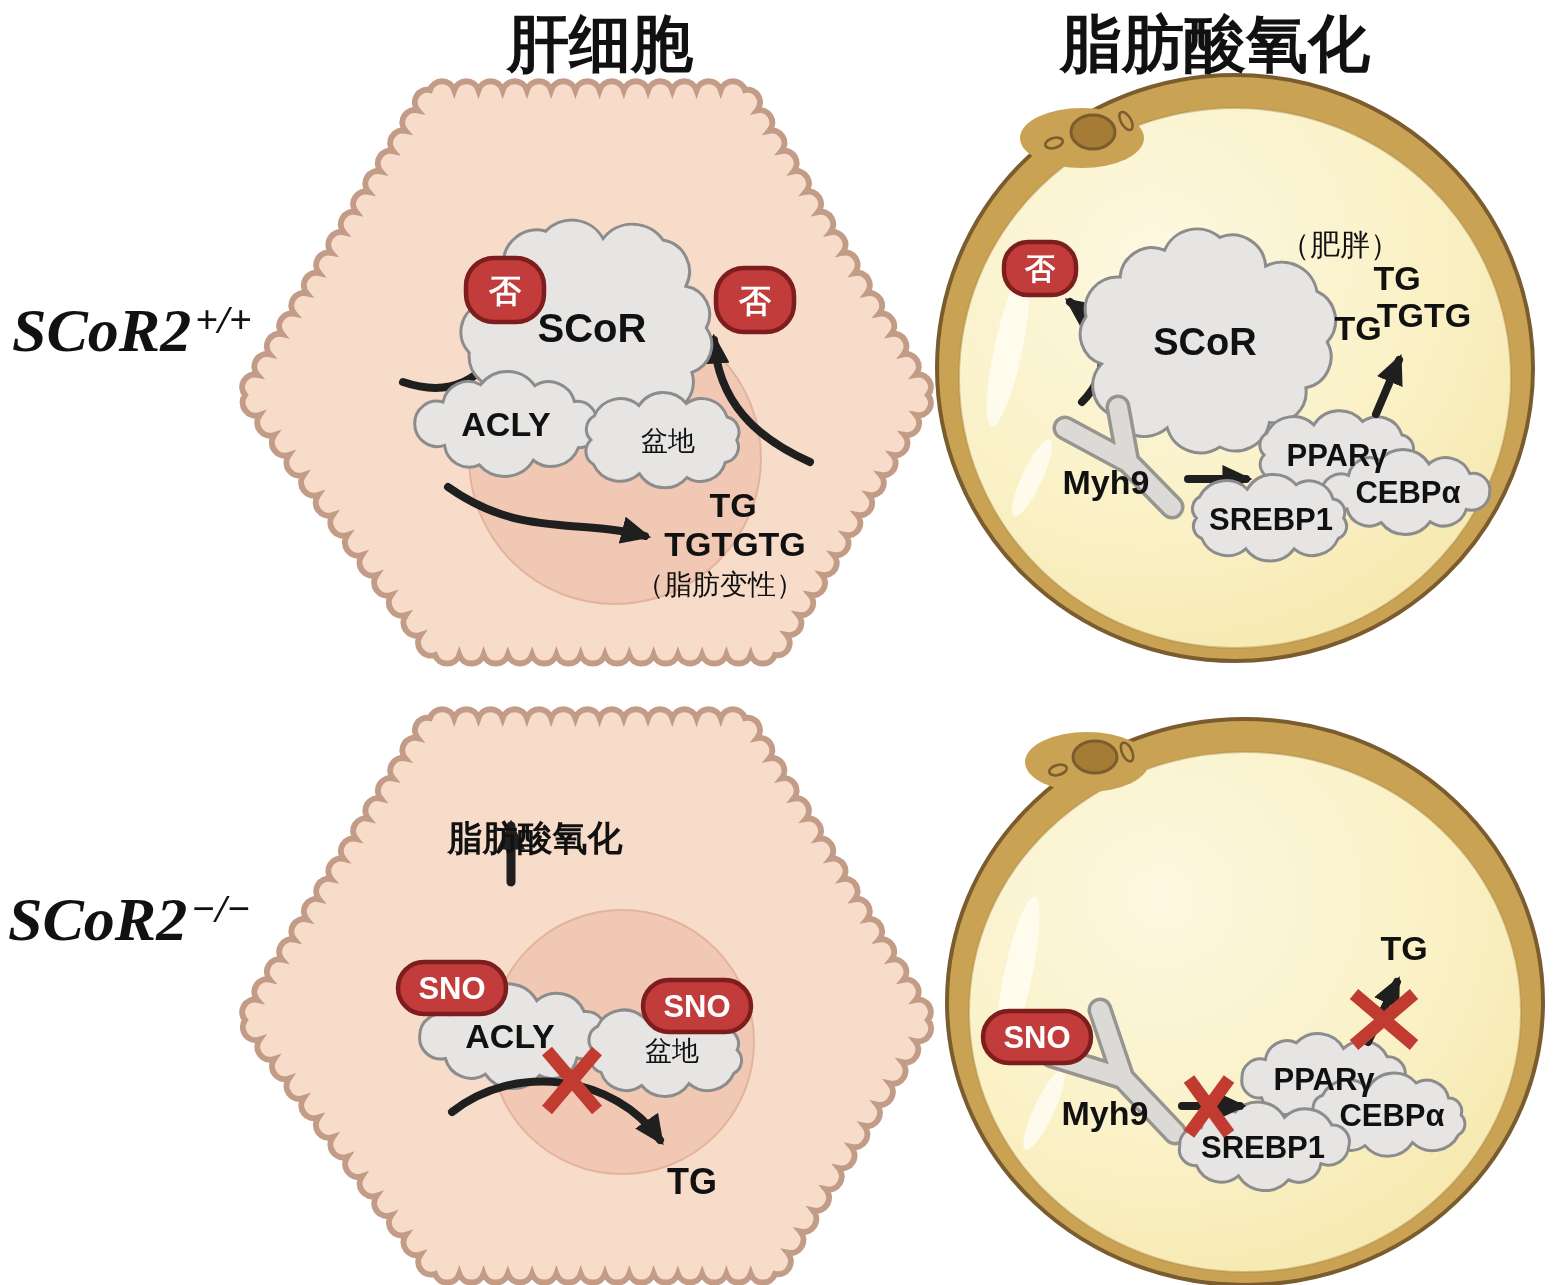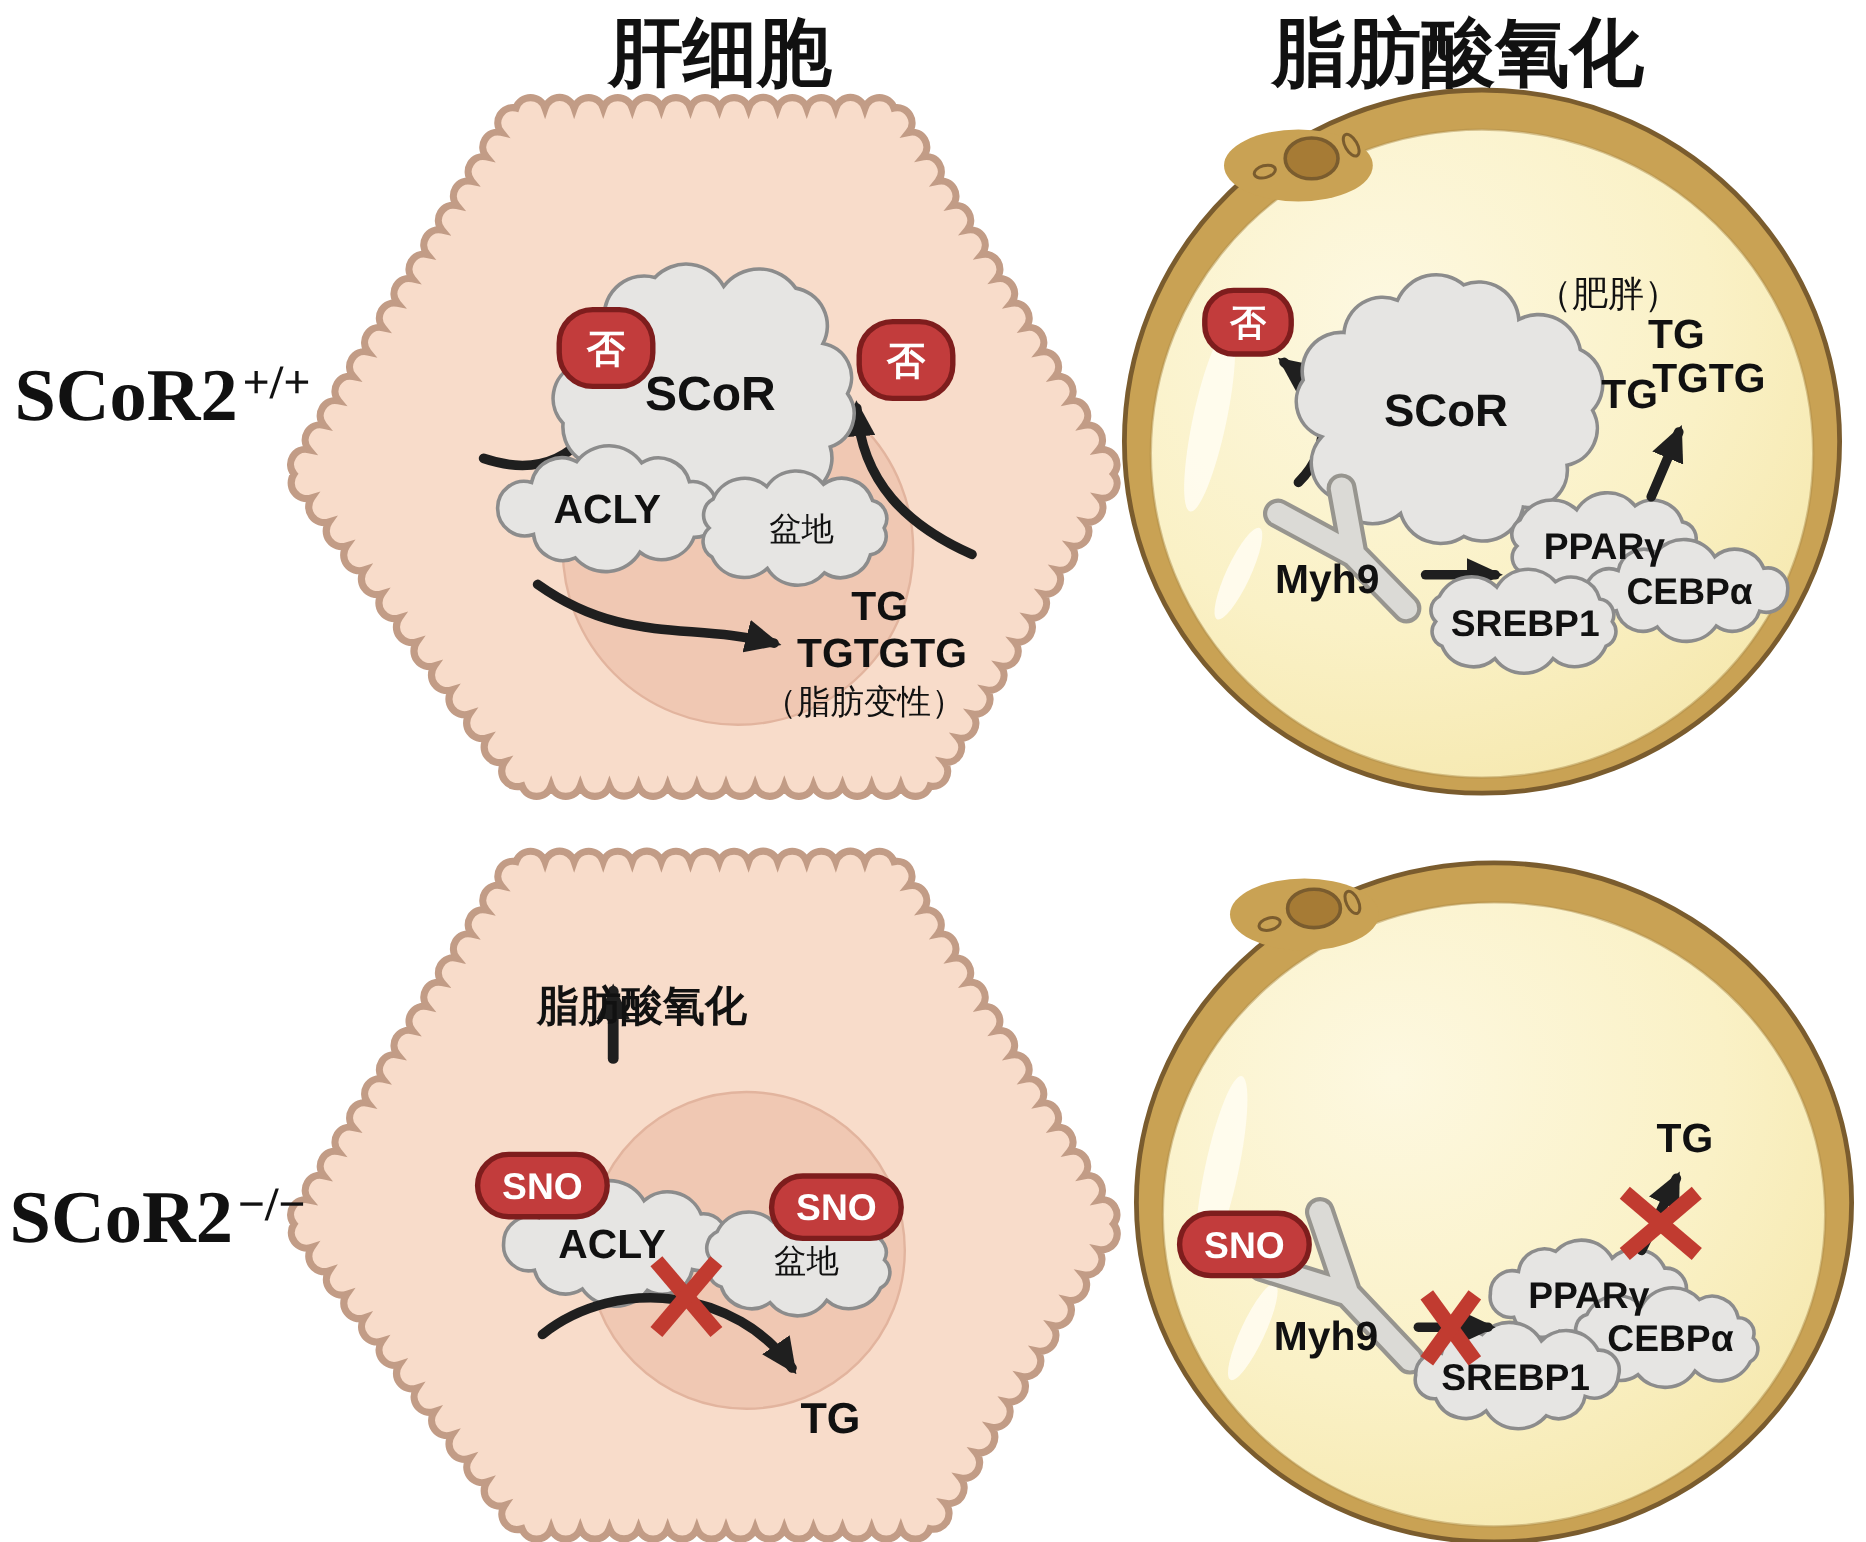--- a/index.html
+++ b/index.html
@@ -10,7 +10,7 @@
   #hdr-liver{left:390px;}
   #hdr-adi{left:1005px;}
   .rowlab{position:absolute;color:#111;font-family:"Liberation Serif","DejaVu Serif",serif;
-          font-weight:bold;font-size:62px;white-space:nowrap;}
+          font-style:italic;font-weight:bold;font-size:62px;white-space:nowrap;}
   #rl-wt{left:12px;top:295px;}
   #rl-ko{left:8px;top:980px;}
   .rl-sup{font-size:40px;vertical-align:18px;margin-left:4px;}

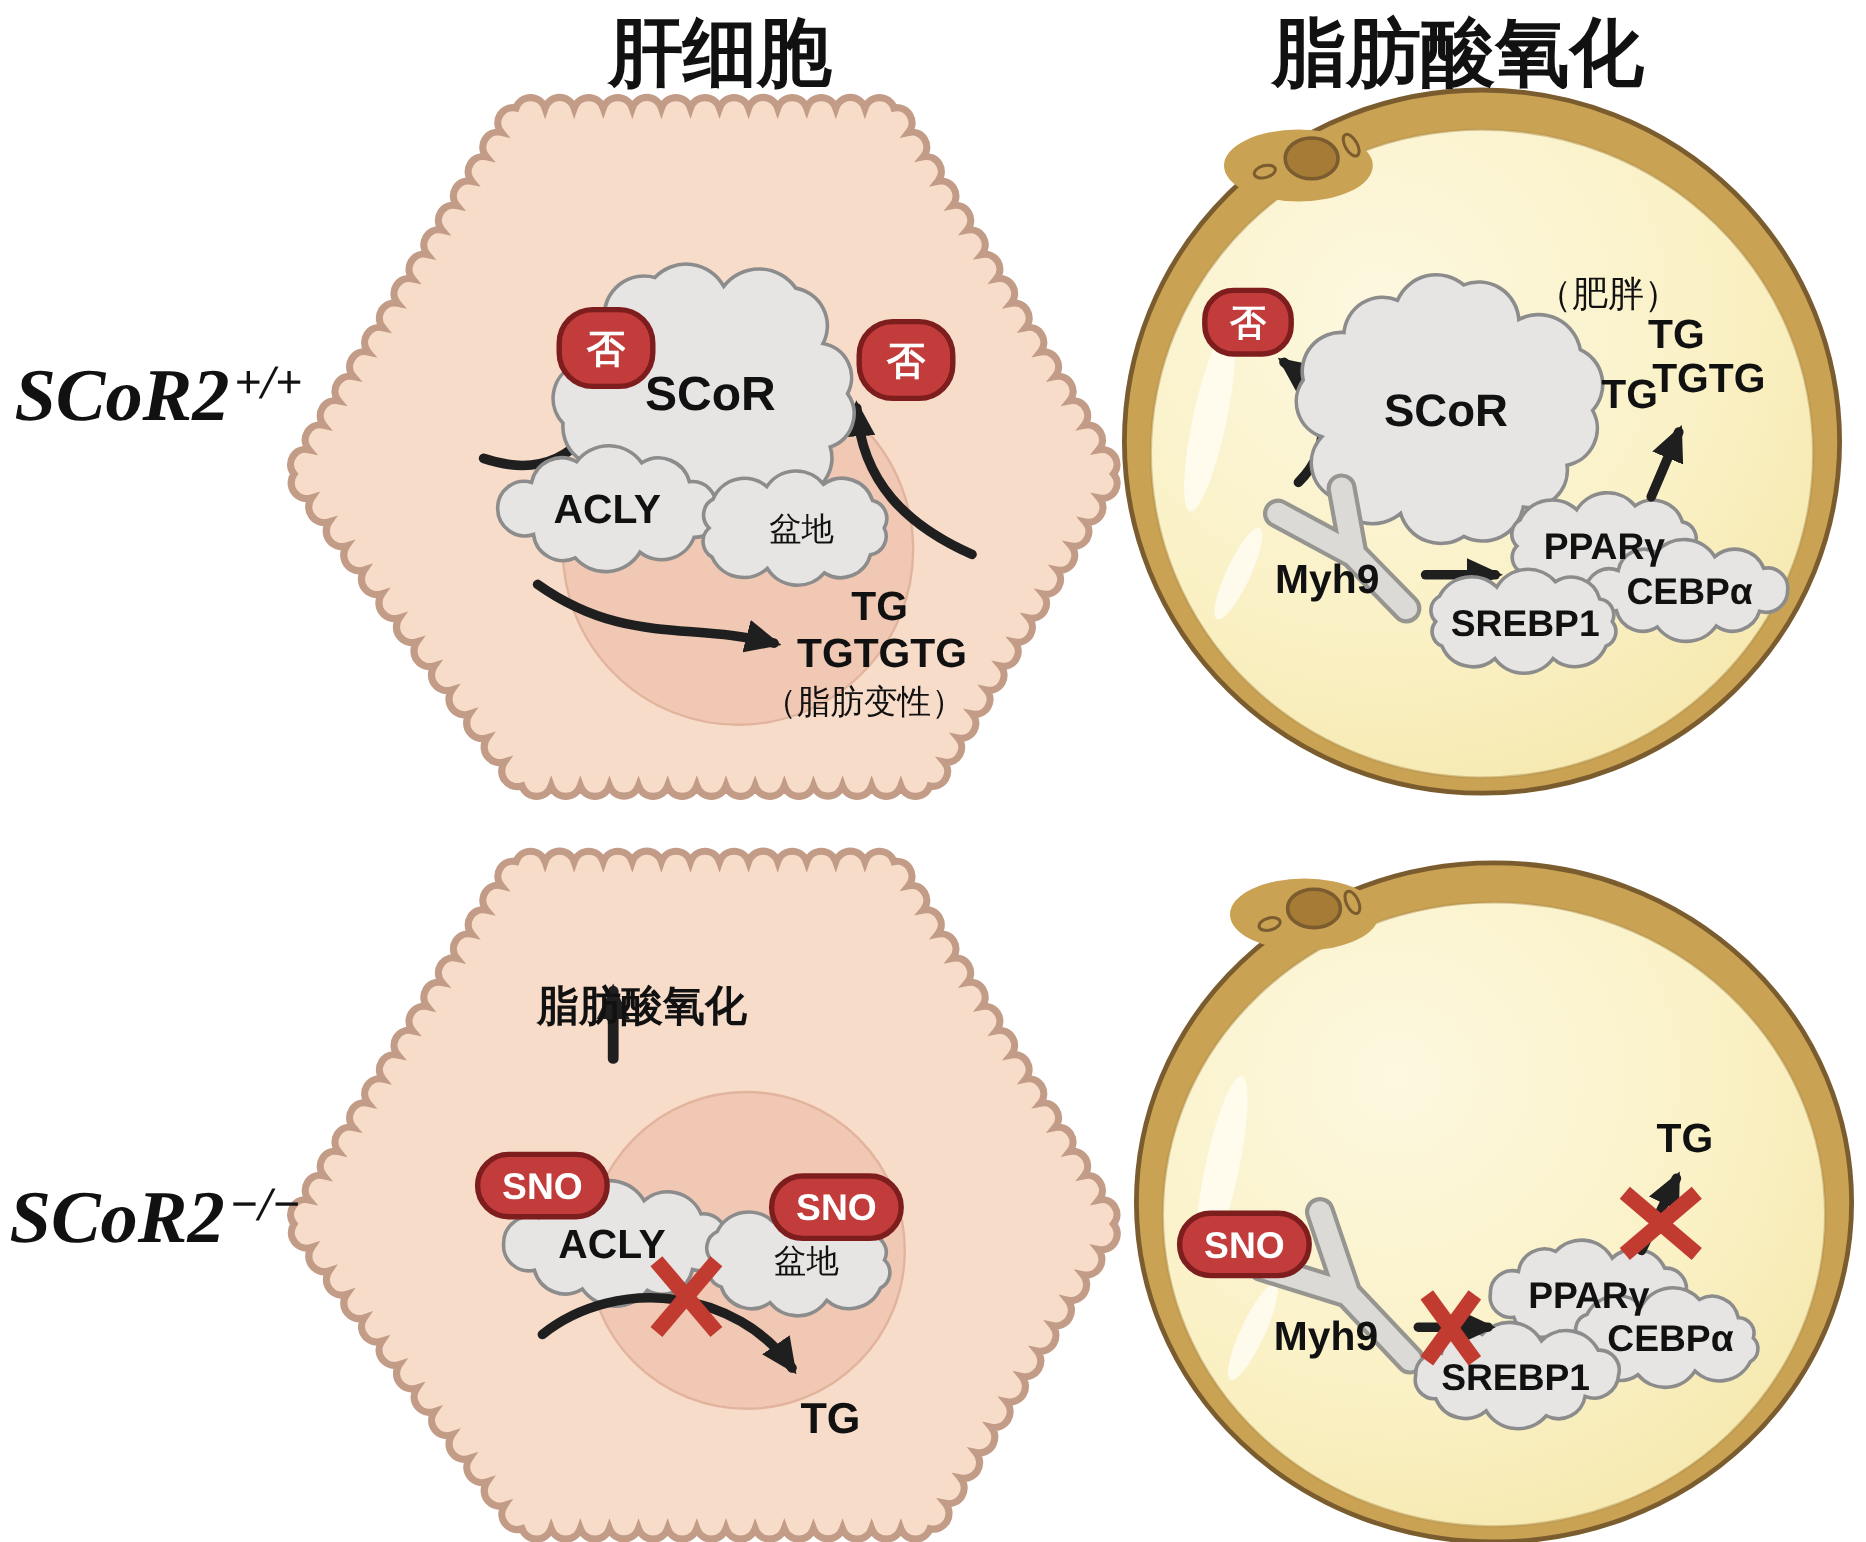--- a/index.html
+++ b/index.html
@@ -12,7 +12,7 @@
   .rowlab{position:absolute;color:#111;font-family:"Liberation Serif","DejaVu Serif",serif;
           font-style:italic;font-weight:bold;font-size:62px;white-space:nowrap;}
   #rl-wt{left:12px;top:295px;}
-  #rl-ko{left:8px;top:980px;}
+  #rl-ko{left:8px;top:884px;}
   .rl-sup{font-size:40px;vertical-align:18px;margin-left:4px;}
   
   .hep{fill:var(--hepatocyte_fill);stroke:var(--hepatocyte_border);stroke-width:6;}

